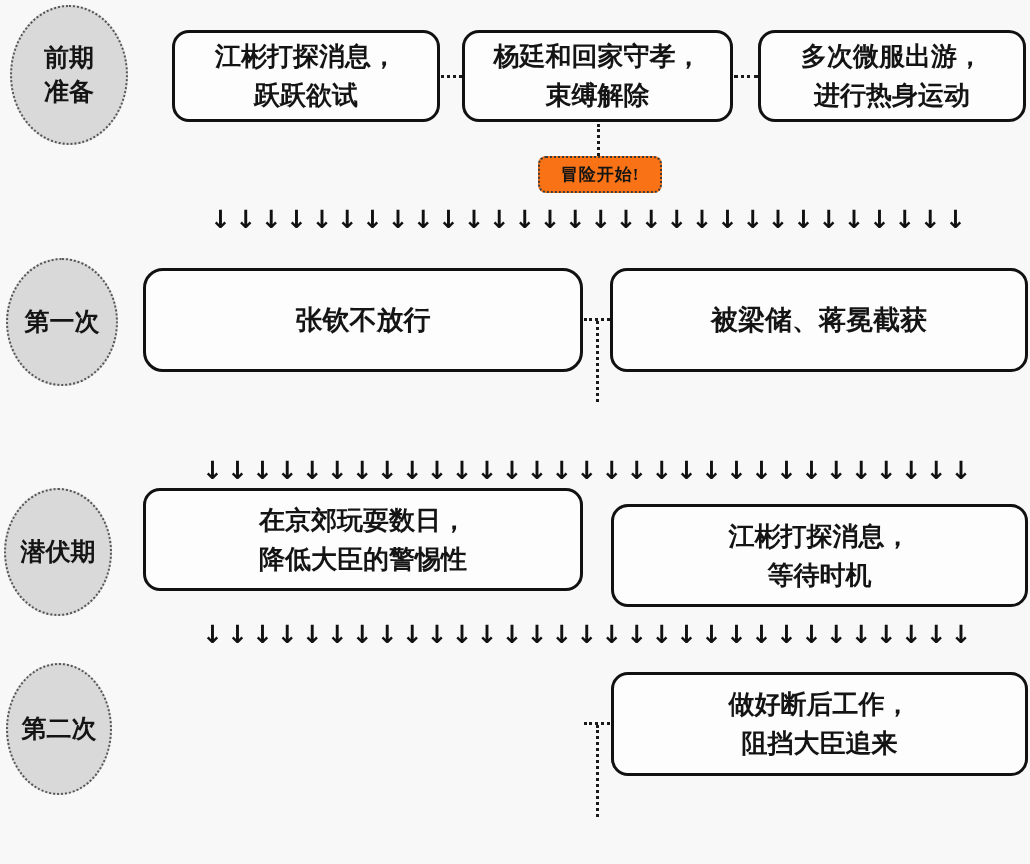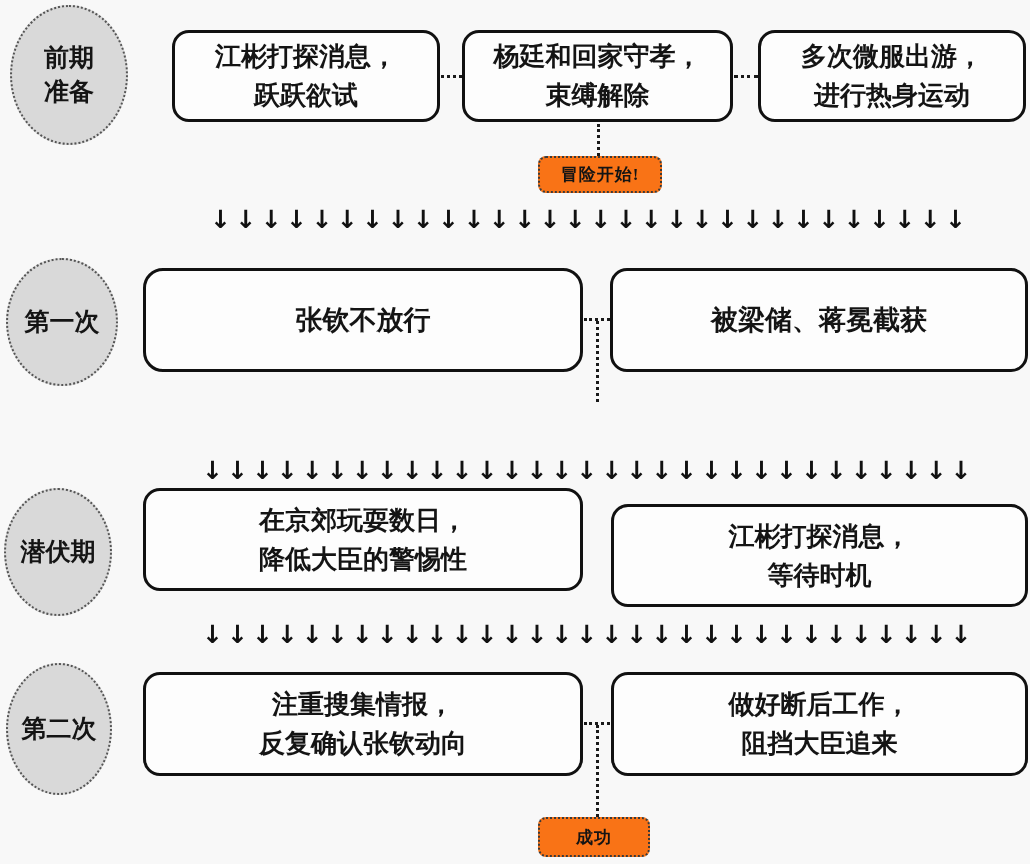--- a/index.html
+++ b/index.html
@@ -202,8 +202,6 @@
       <span>↓</span>
     </div>
 
-  <div class="box b41">注重搜集情报，
-反复确认张钦动向</div>
   <div class="box b42">做好断后工作，
 阻挡大臣追来</div>
   <div class="hdot h4"></div>

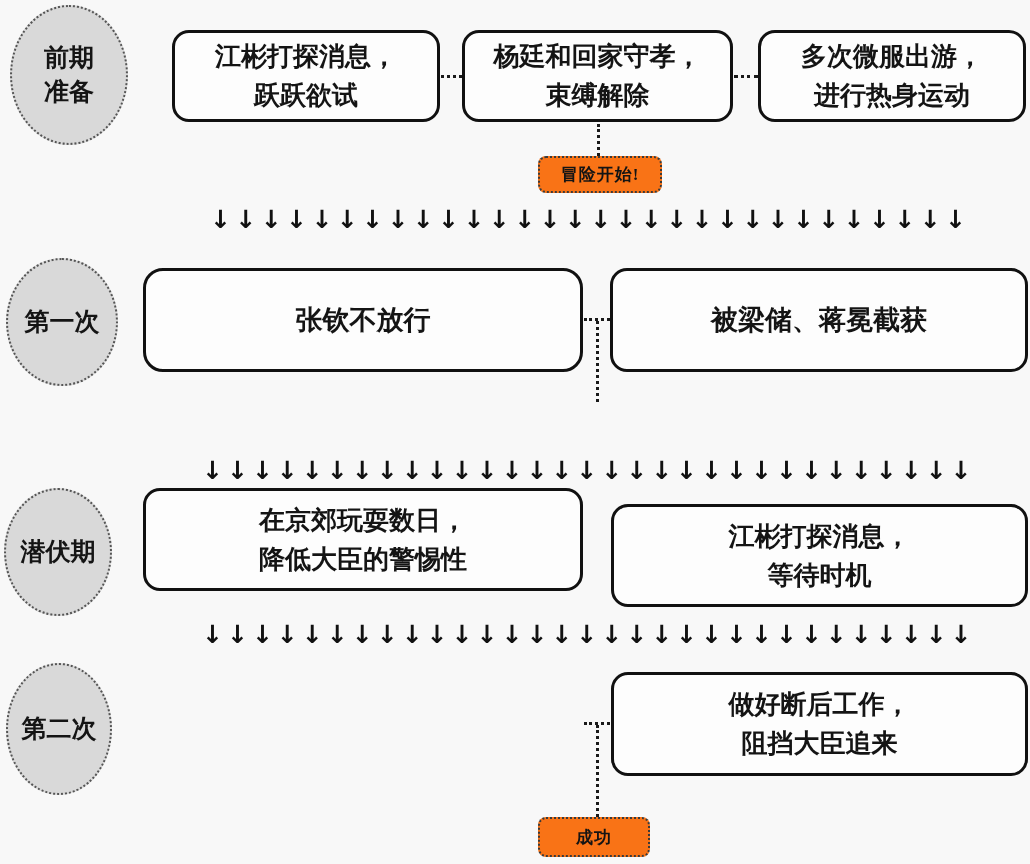--- a/index.html
+++ b/index.html
@@ -206,7 +206,6 @@
 阻挡大臣追来</div>
   <div class="hdot h4"></div>
   <div class="vdot v4"></div>
-  <div class="status s3">成功</div>
 
 </div>
 

